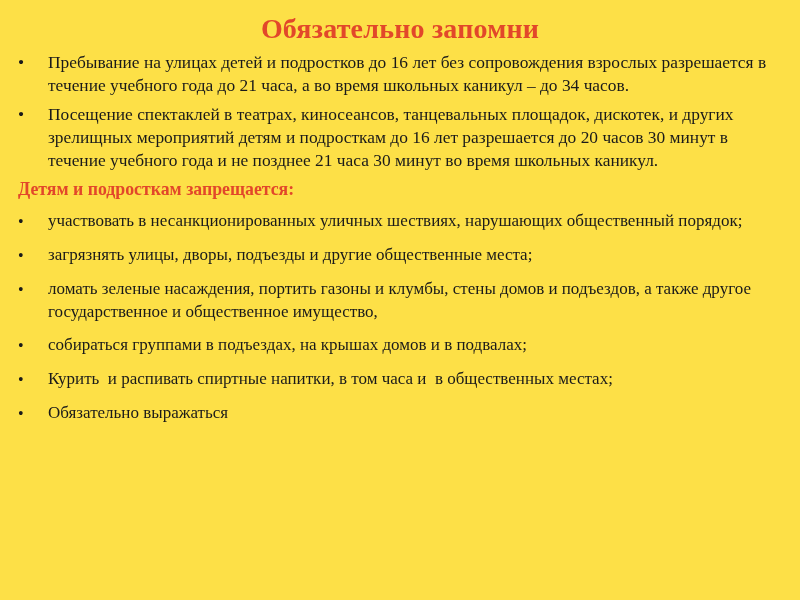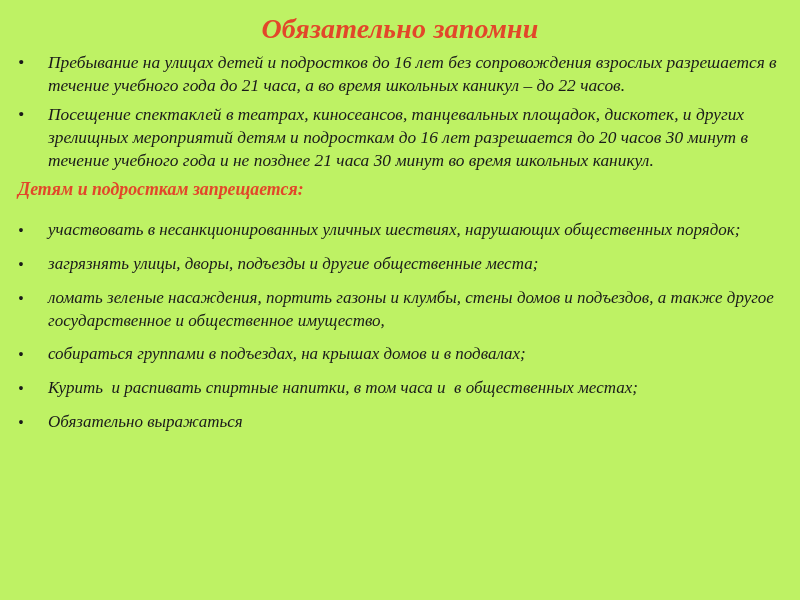--- a/index.html
+++ b/index.html
@@ -22,8 +22,7 @@
     width: 800px;
     height: 600px;
     box-sizing: border-box;
-    background: #bef264;
-    font-style: italic;
+    background: #fde047;
   }
 
   

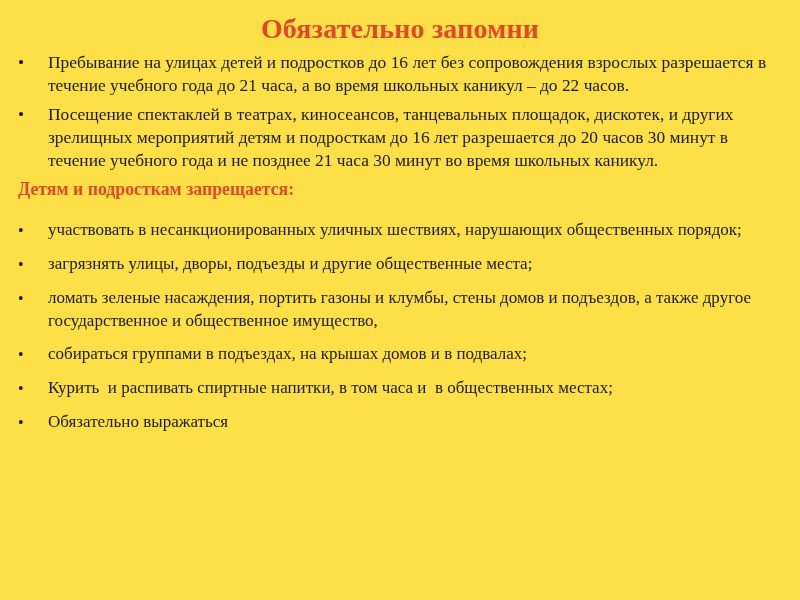--- a/index.html
+++ b/index.html
@@ -114,7 +114,7 @@
     <ul class="bullets group-primary">
       <li class="bullet-item">
         <span class="bullet-dot">•</span>
-        <span class="bullet-text">Пребывание на улицах детей и подростков до 16 лет без сопровождения взрослых разрешается в течение учебного года до 21 часа, а во время школьных каникул – до 22 часов.</span>
+        <span class="bullet-text">Пребывание на улицах детей и подростков до 16 лет без сопровождения взрослых разрешается в течение учебного года до 21 часа, а во время школьных каникул – до 34 часов.</span>
       </li>
       <li class="bullet-item">
         <span class="bullet-dot">•</span>

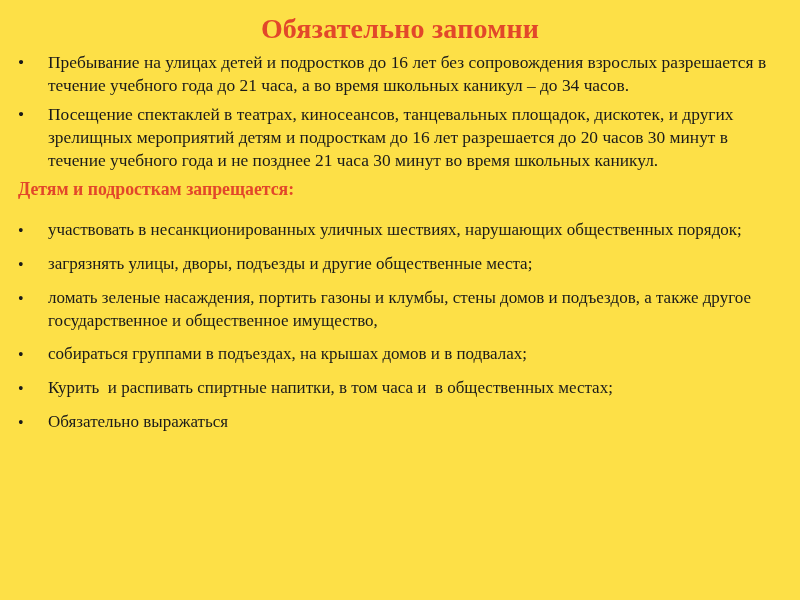--- a/index.html
+++ b/index.html
@@ -80,7 +80,7 @@
 
   
   .sub-heading {
-    margin: 2px 0 18px 0;
+    margin: 2px 0 9px 0;
     padding-left: 8px;
     font-weight: bold;
     font-size: 17.8px;

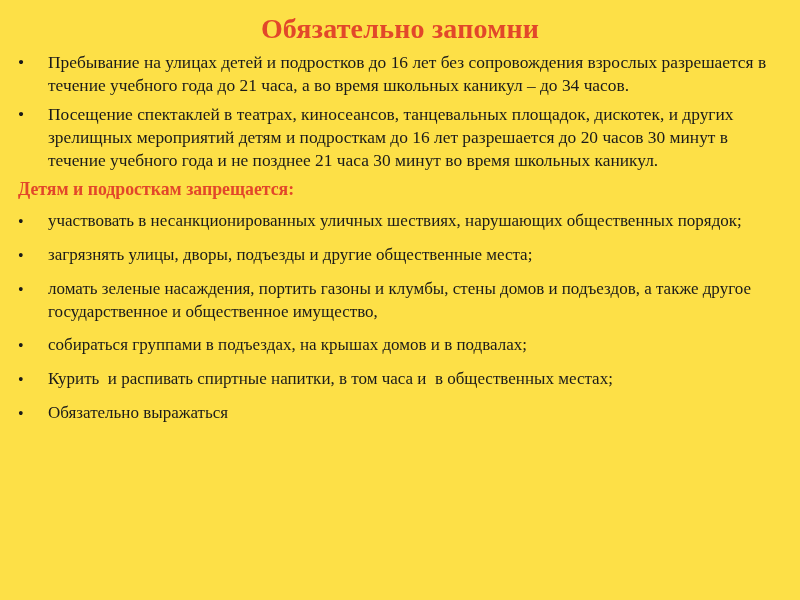--- a/index.html
+++ b/index.html
@@ -127,7 +127,7 @@
     <ul class="bullets group-prohibitions">
       <li class="bullet-item">
         <span class="bullet-dot">•</span>
-        <span class="bullet-text nowrap-keep">участвовать в несанкционированных уличных шествиях, нарушающих общественных порядок;</span>
+        <span class="bullet-text nowrap-keep">участвовать в несанкционированных уличных шествиях, нарушающих общественный порядок;</span>
       </li>
       <li class="bullet-item">
         <span class="bullet-dot">•</span>

